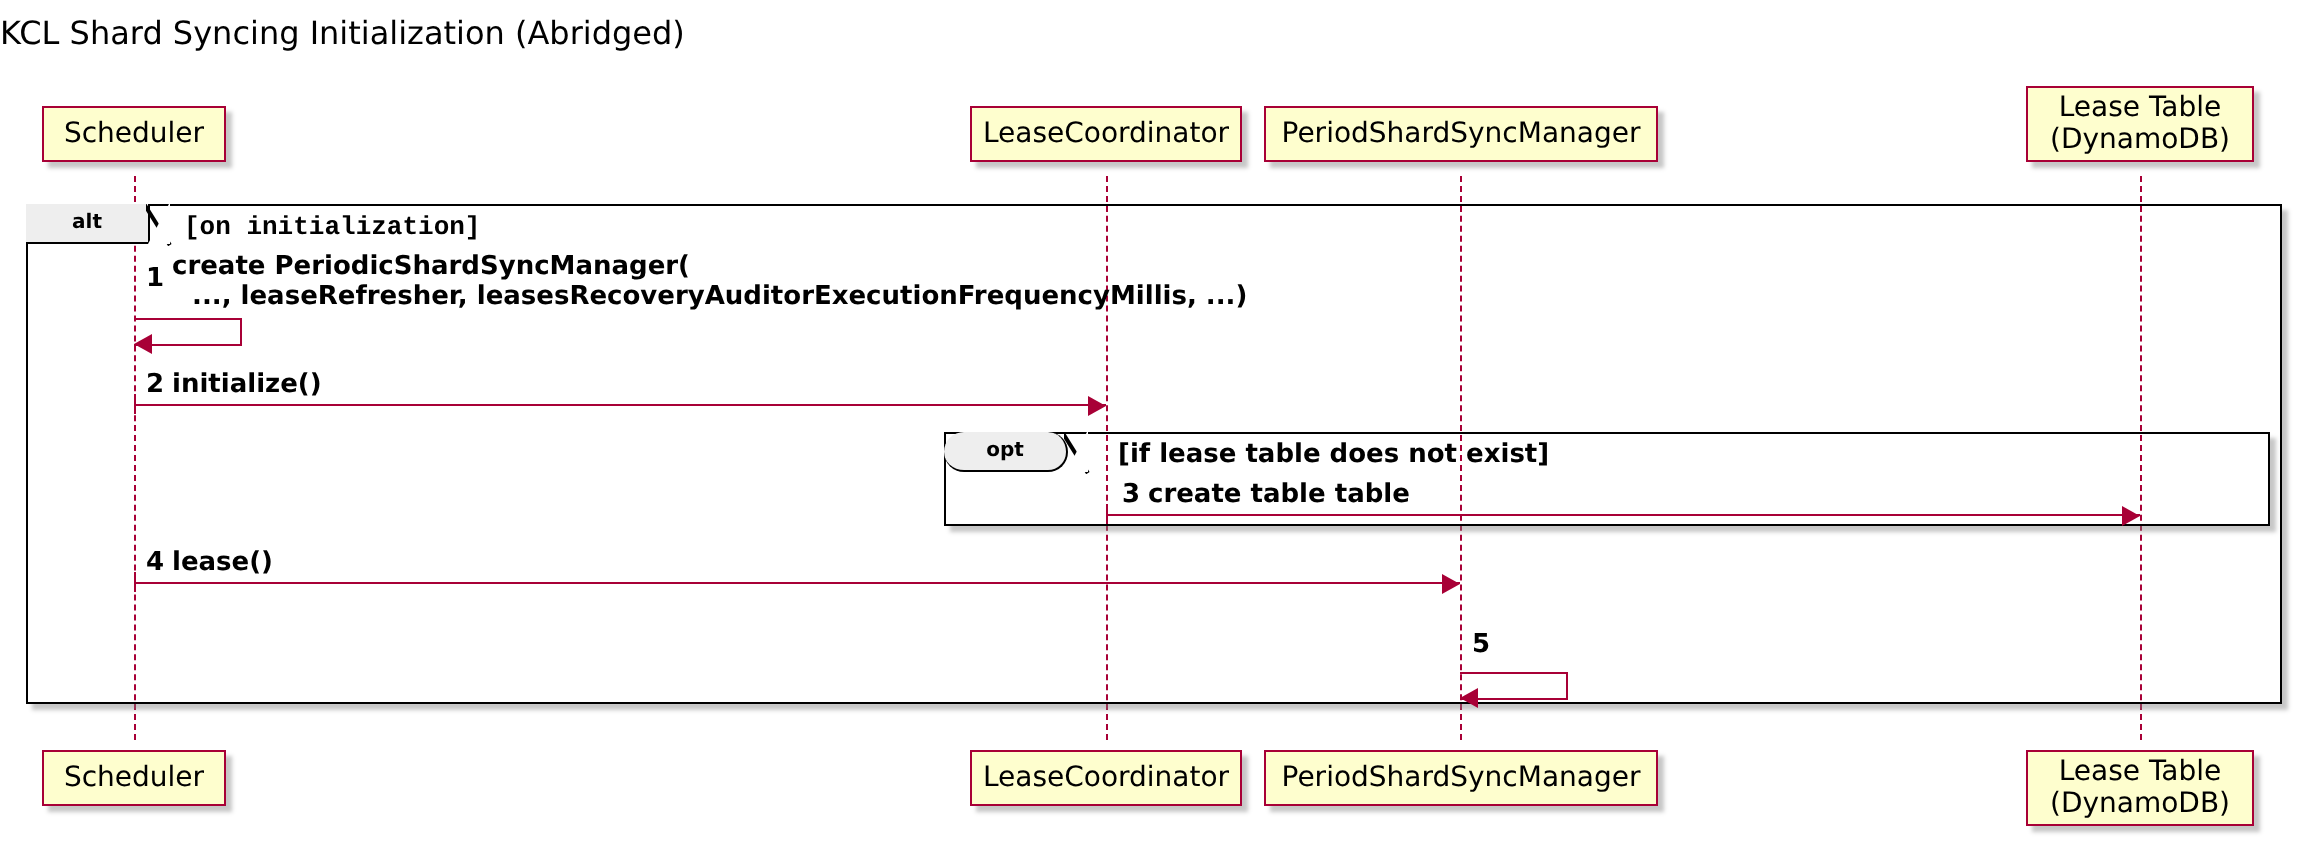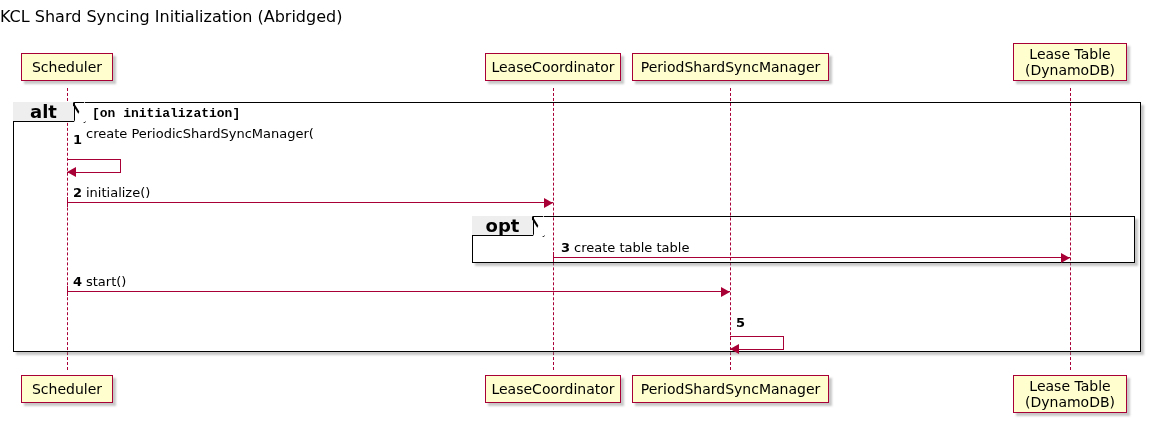--- a/index.html
+++ b/index.html
@@ -73,7 +73,7 @@
     box-sizing: border-box;
     background: #EEEEEE;
     color: #000000;
-    font-size: 18px;
+    font-size: 10px;
     font-weight: bold;
     height: 20px;
     line-height: 19px;

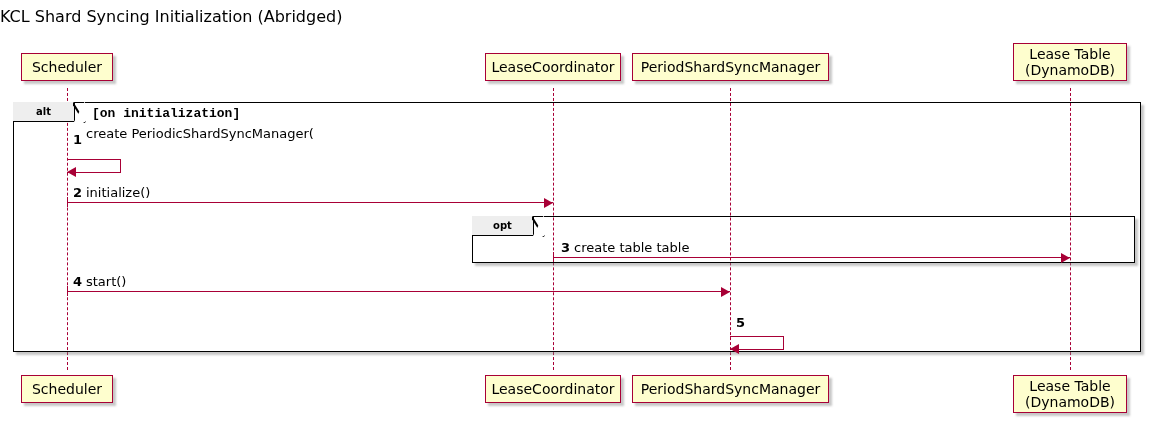--- a/index.html
+++ b/index.html
@@ -165,7 +165,7 @@
     white-space: nowrap;
     line-height: 15px;
   }
-  .msg-text .tline { display: block; }
+  .msg-text .tline { display: block; font-weight: bold; }
 </style>
 </head>
 <body>

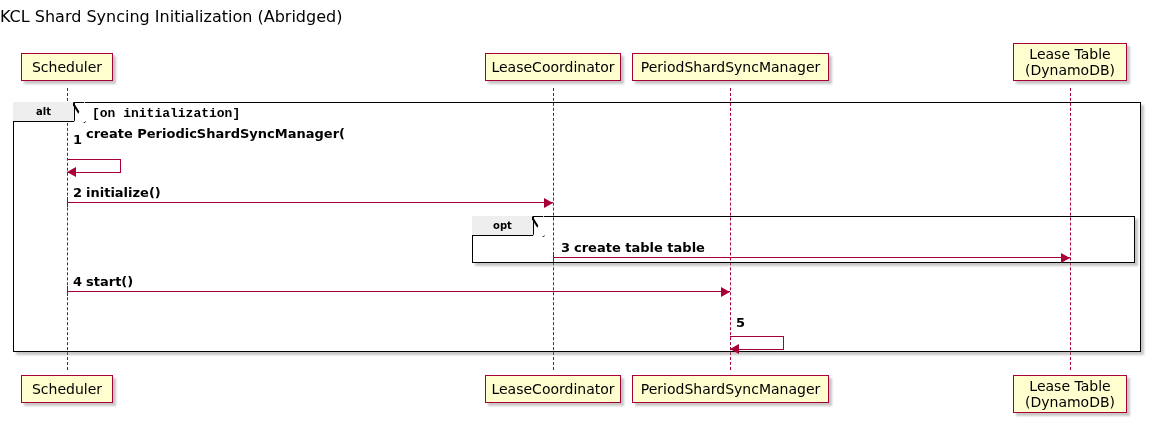--- a/index.html
+++ b/index.html
@@ -199,6 +199,7 @@
   <div class="msg-num" style="left:73px; top:132px;">1</div>
   <div class="msg-text" style="left:86px; top:126px;">
     <span class="tline">create PeriodicShardSyncManager(</span>
+    <span class="tline" style="padding-left:10px;">..., leaseRefresher, leasesRecoveryAuditorExecutionFrequencyMillis, ...)</span>
   </div>
   <div class="self-loop" style="left:67px; top:159px; width:54px; height:14px;"></div>
   <div class="msg-arrow-left" style="left:67px; top:167px;"></div>

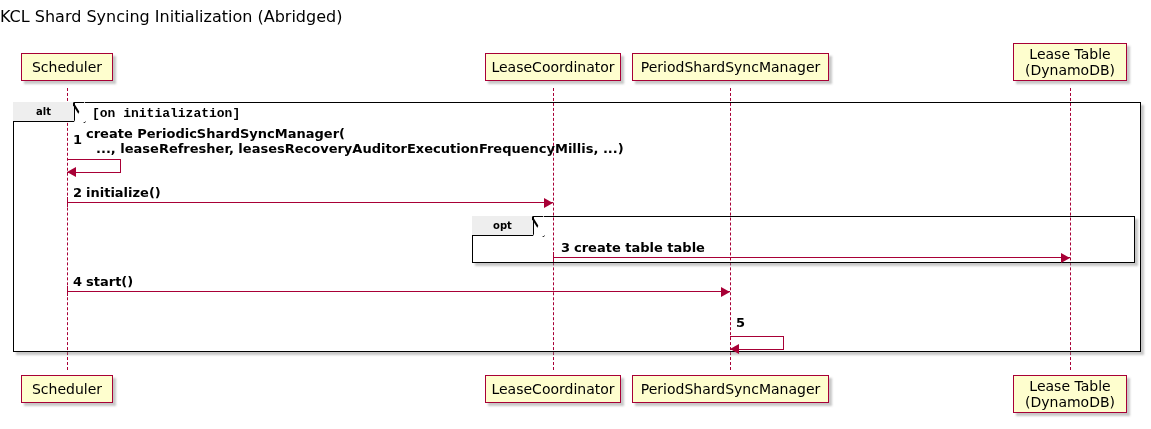--- a/index.html
+++ b/index.html
@@ -189,7 +189,7 @@
   <div class="fragment-cond" style="left:92px; top:106px;font-family:Liberation Mono, monospace;">[on initialization]</div>
 
   <div class="fragment" style="left:472px; top:216px; width:663px; height:47px;"></div>
-  <div class="fragment-label" style="left:472px; top:216px; width:62px;">
+  <div class="fragment-label" style="left:472px; top:216px; width:62px;border-radius:10px;">
     <span>opt</span>
     <span class="corner">
         <i></i>

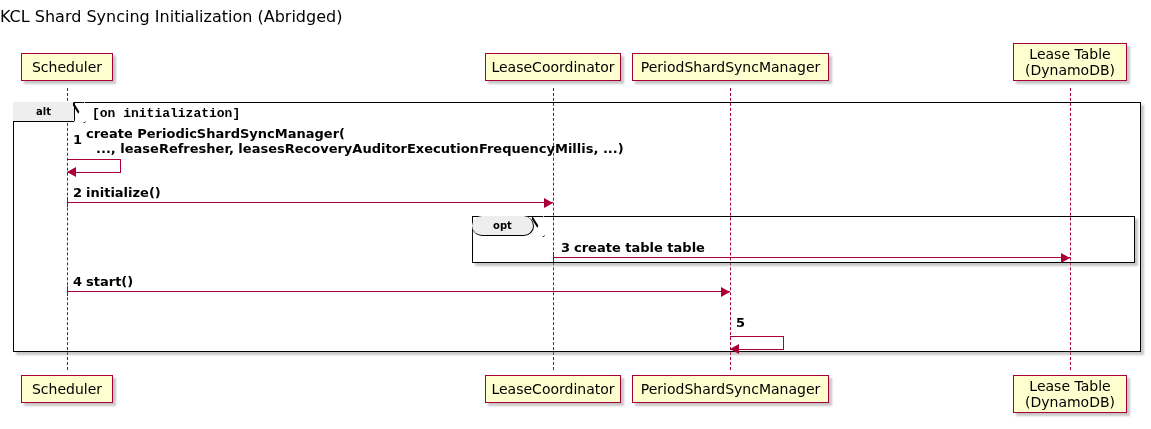--- a/index.html
+++ b/index.html
@@ -195,6 +195,7 @@
         <i></i>
       </span>
   </div>
+  <div class="fragment-cond" style="left:559px; top:220px;">[if lease table does not exist]</div>
 
   <div class="msg-num" style="left:73px; top:132px;">1</div>
   <div class="msg-text" style="left:86px; top:126px;">

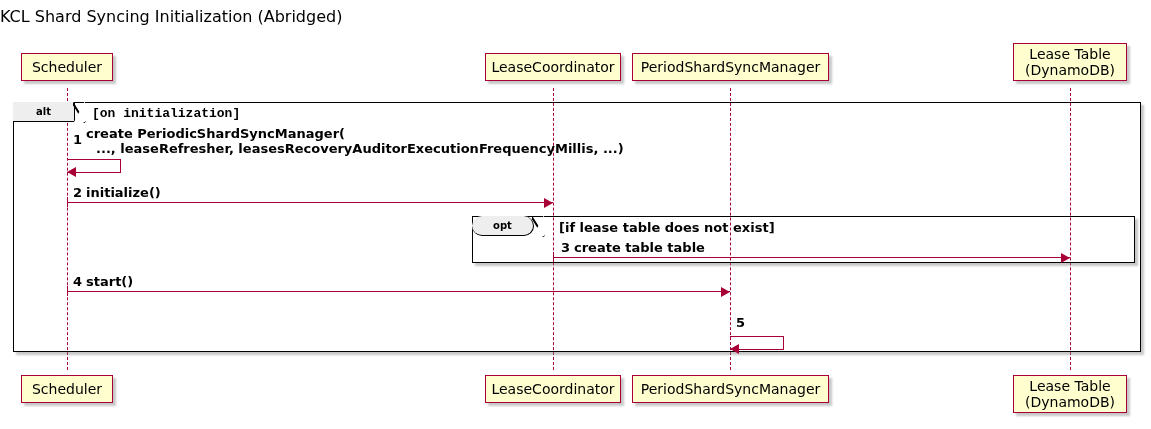--- a/index.html
+++ b/index.html
@@ -223,7 +223,7 @@
 
   <div class="msg-num" style="left:73px; top:274px;">4</div>
   <div class="msg-text" style="left:86px; top:274px;">
-    <span class="tline">start()</span>
+    <span class="tline">lease()</span>
   </div>
   <div class="msg-line" style="left:67px; top:291px; width:663px;"></div>
   <div class="msg-tick" style="left:67px; top:286px; height:10px;"></div>

